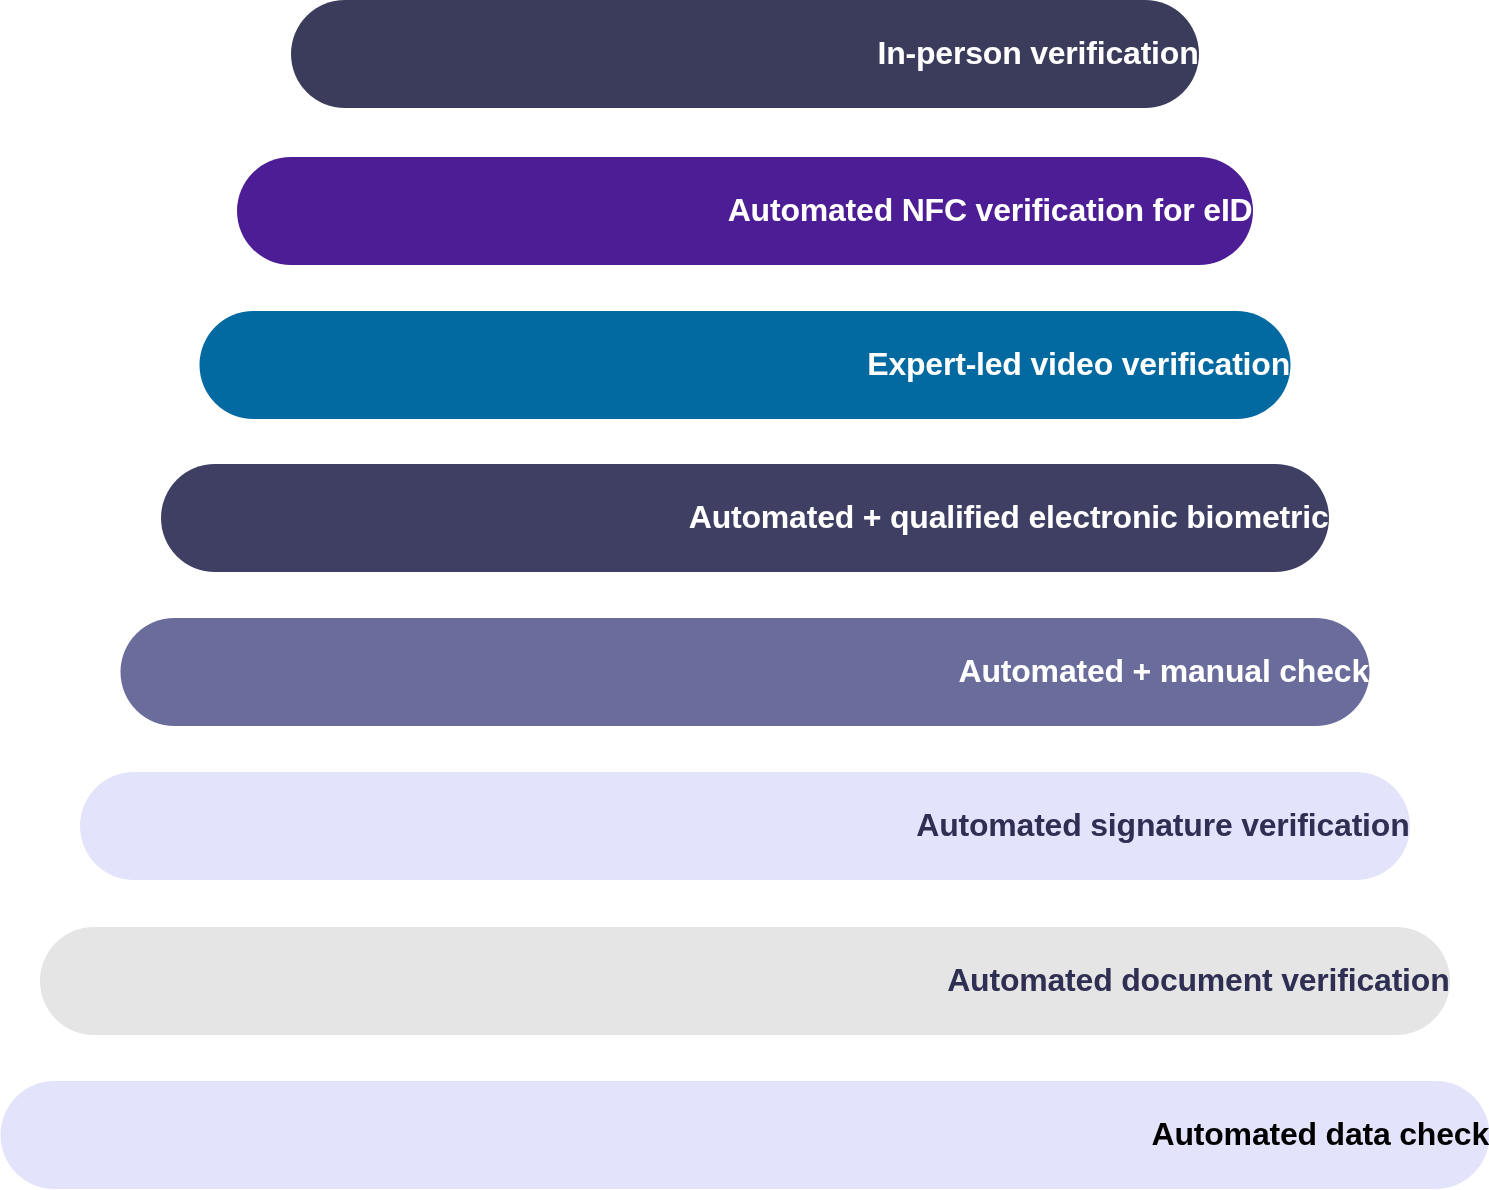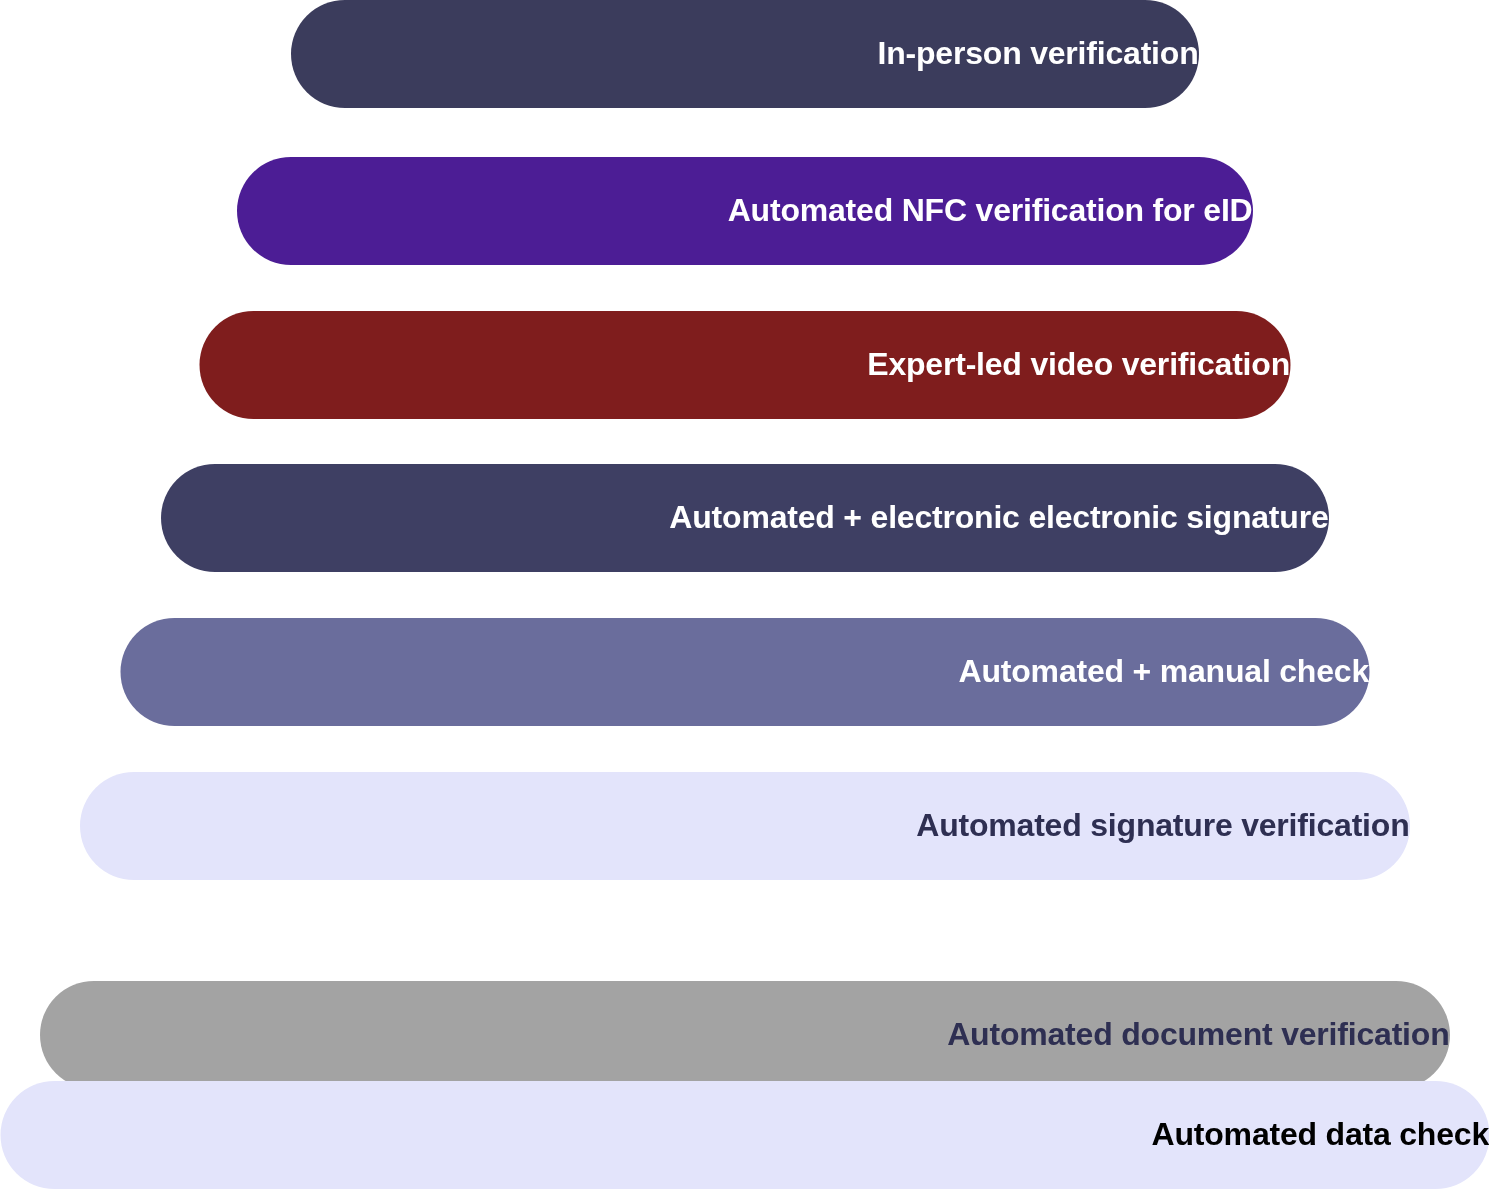--- a/index.html
+++ b/index.html
@@ -49,7 +49,7 @@
     <div class="band" style="position: absolute; left: 50%; transform: translateX(-50%); top: 157px; width: 1016px; height: 108px; background: #4c1d95; color: rgb(255, 255, 255);">
       <span class="band-label" style="font-size: 32px;">Automated NFC verification for eID</span>
     </div>
-    <div class="band" style="position: absolute; left: 50%; transform: translateX(-50%); top: 311px; width: 1091px; height: 108px; background: #7f1d1d; color: rgb(255, 255, 255);">
+    <div class="band" style="position: absolute; left: 50%; transform: translateX(-50%); top: 311px; width: 1091px; height: 108px; background: #0369a1; color: rgb(255, 255, 255);">
       <span class="band-label" style="font-size: 32px;">Expert-led video verification</span>
     </div>
     <div class="band" style="position: absolute; left: 50%; transform: translateX(-50%); top: 464px; width: 1168px; height: 108px; background: rgb(62, 63, 99); color: rgb(255, 255, 255);">

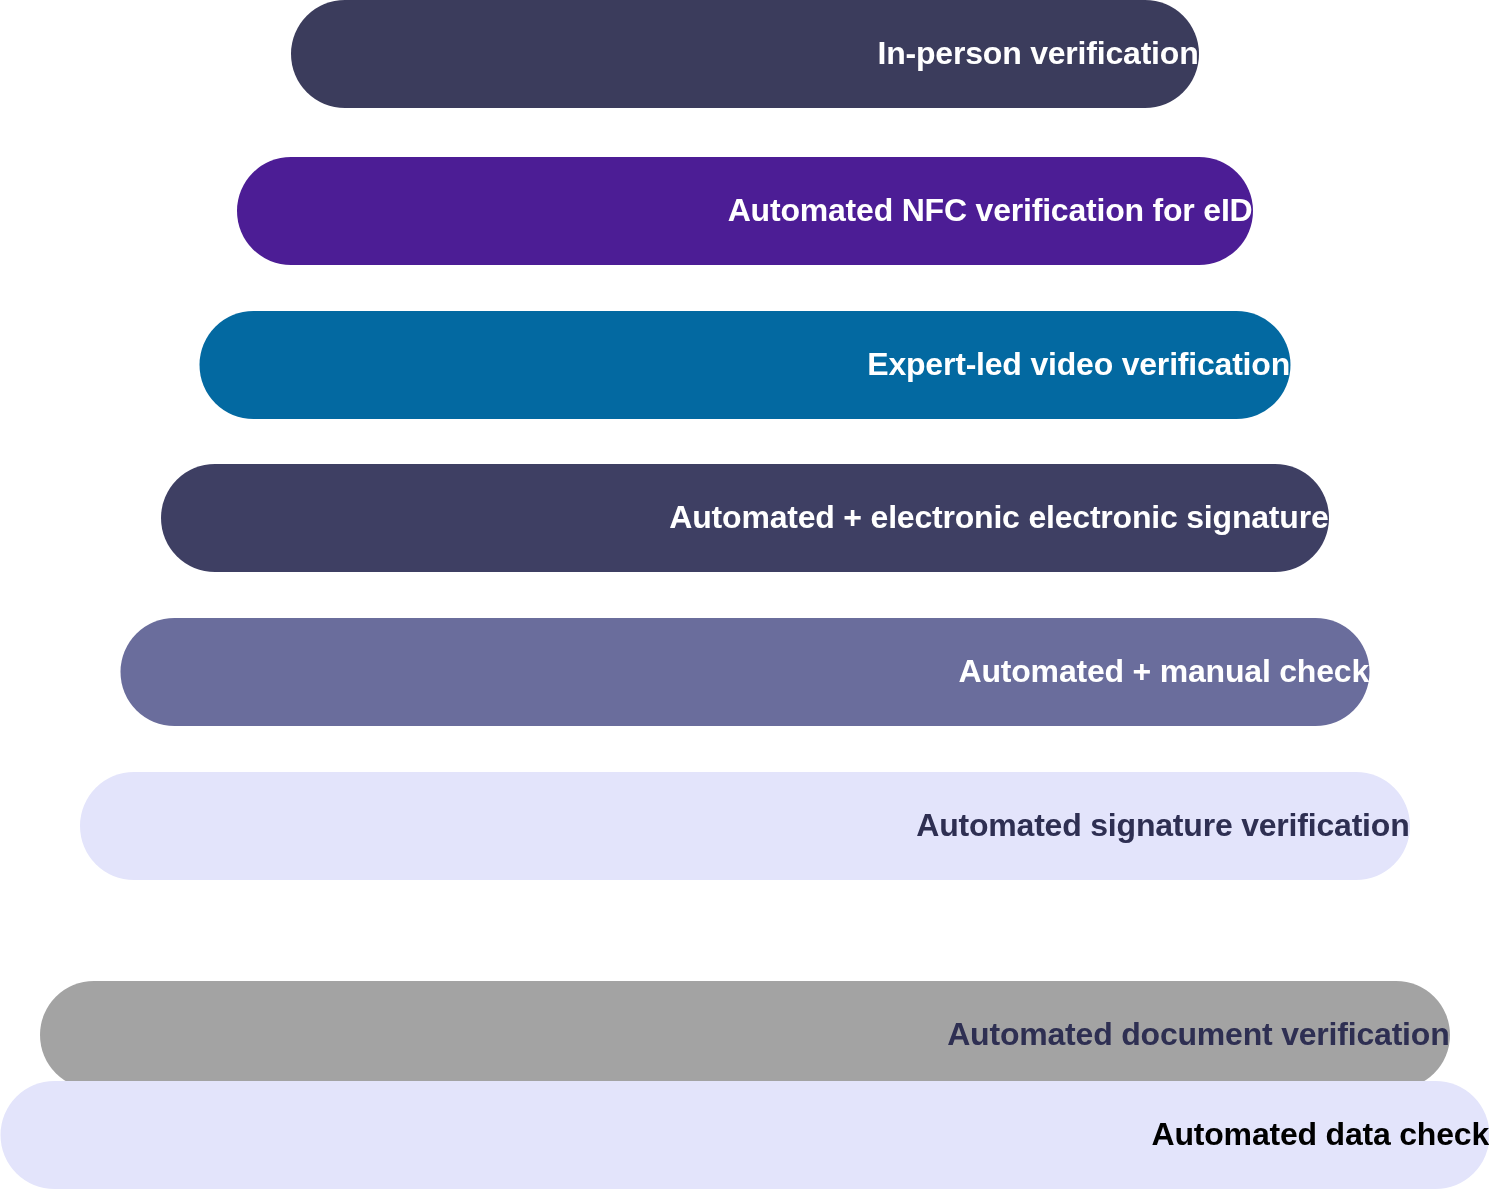--- a/index.html
+++ b/index.html
@@ -53,7 +53,7 @@
       <span class="band-label" style="font-size: 32px;">Expert-led video verification</span>
     </div>
     <div class="band" style="position: absolute; left: 50%; transform: translateX(-50%); top: 464px; width: 1168px; height: 108px; background: rgb(62, 63, 99); color: rgb(255, 255, 255);">
-      <span class="band-label" style="font-size: 32px;">Automated + electronic electronic signature</span>
+      <span class="band-label" style="font-size: 32px;">Automated + qualified electronic biometric</span>
     </div>
     <div class="band" style="position: absolute; left: 50%; transform: translateX(-50%); top: 618px; width: 1249px; height: 108px; background: rgb(106, 109, 156); color: rgb(255, 255, 255);">
       <span class="band-label" style="font-size: 32px;">Automated + manual check</span>

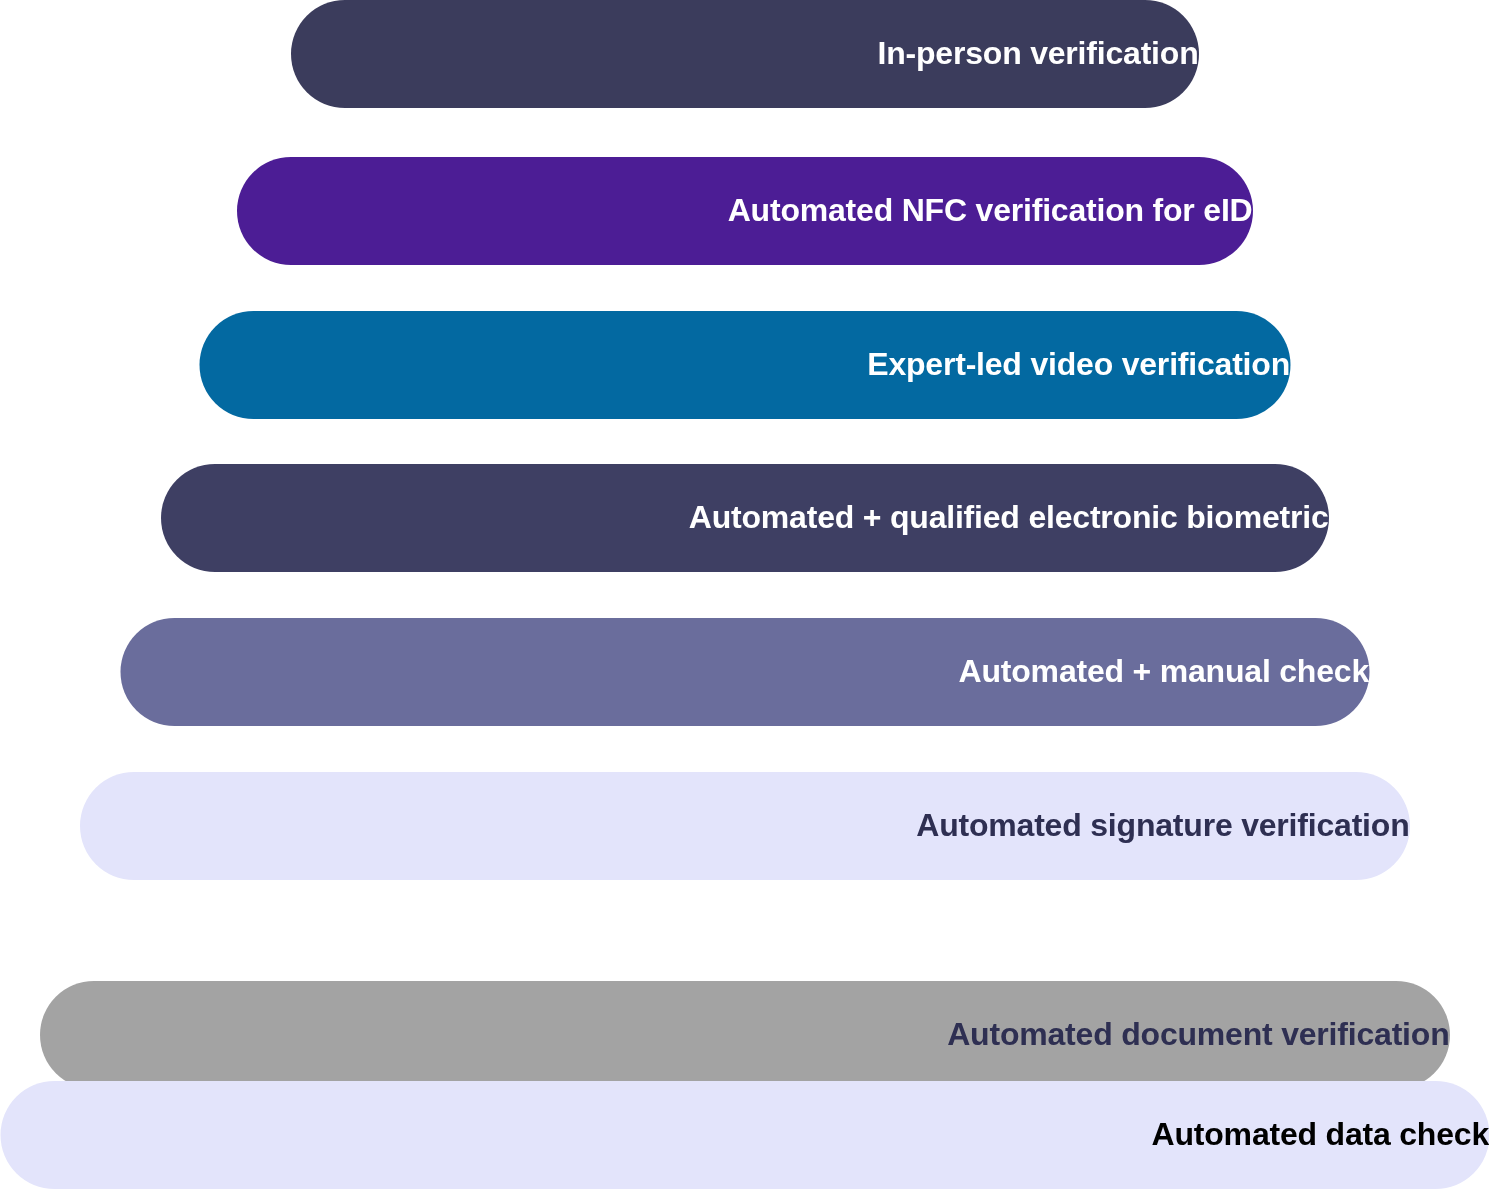--- a/index.html
+++ b/index.html
@@ -61,7 +61,7 @@
     <div class="band" style="position: absolute; left: 50%; transform: translateX(-50%); top: 772px; width: 1330px; height: 108px; background: rgb(227, 228, 251); color: rgb(46, 47, 82);">
       <span class="band-label" style="font-size: 32px;">Automated signature verification</span>
     </div>
-    <div class="band" style="position: absolute; left: 50%; transform: translateX(-50%); top: 981px; width: 1410px; height: 108px; background: #a3a3a3; color: rgb(46, 47, 82);">
+    <div class="band" style="position: absolute; left: 50%; transform: translateX(-50%); top: 927px; width: 1410px; height: 108px; background: #e5e5e5; color: rgb(46, 47, 82);">
       <span class="band-label" style="font-size: 32px;">Automated document verification</span>
     </div>
     <div class="band" style="position: absolute; left: 50%; transform: translateX(-50%); top: 1081px; width: 1489px; height: 108px; background: rgb(227, 228, 251); color: #000000;">

